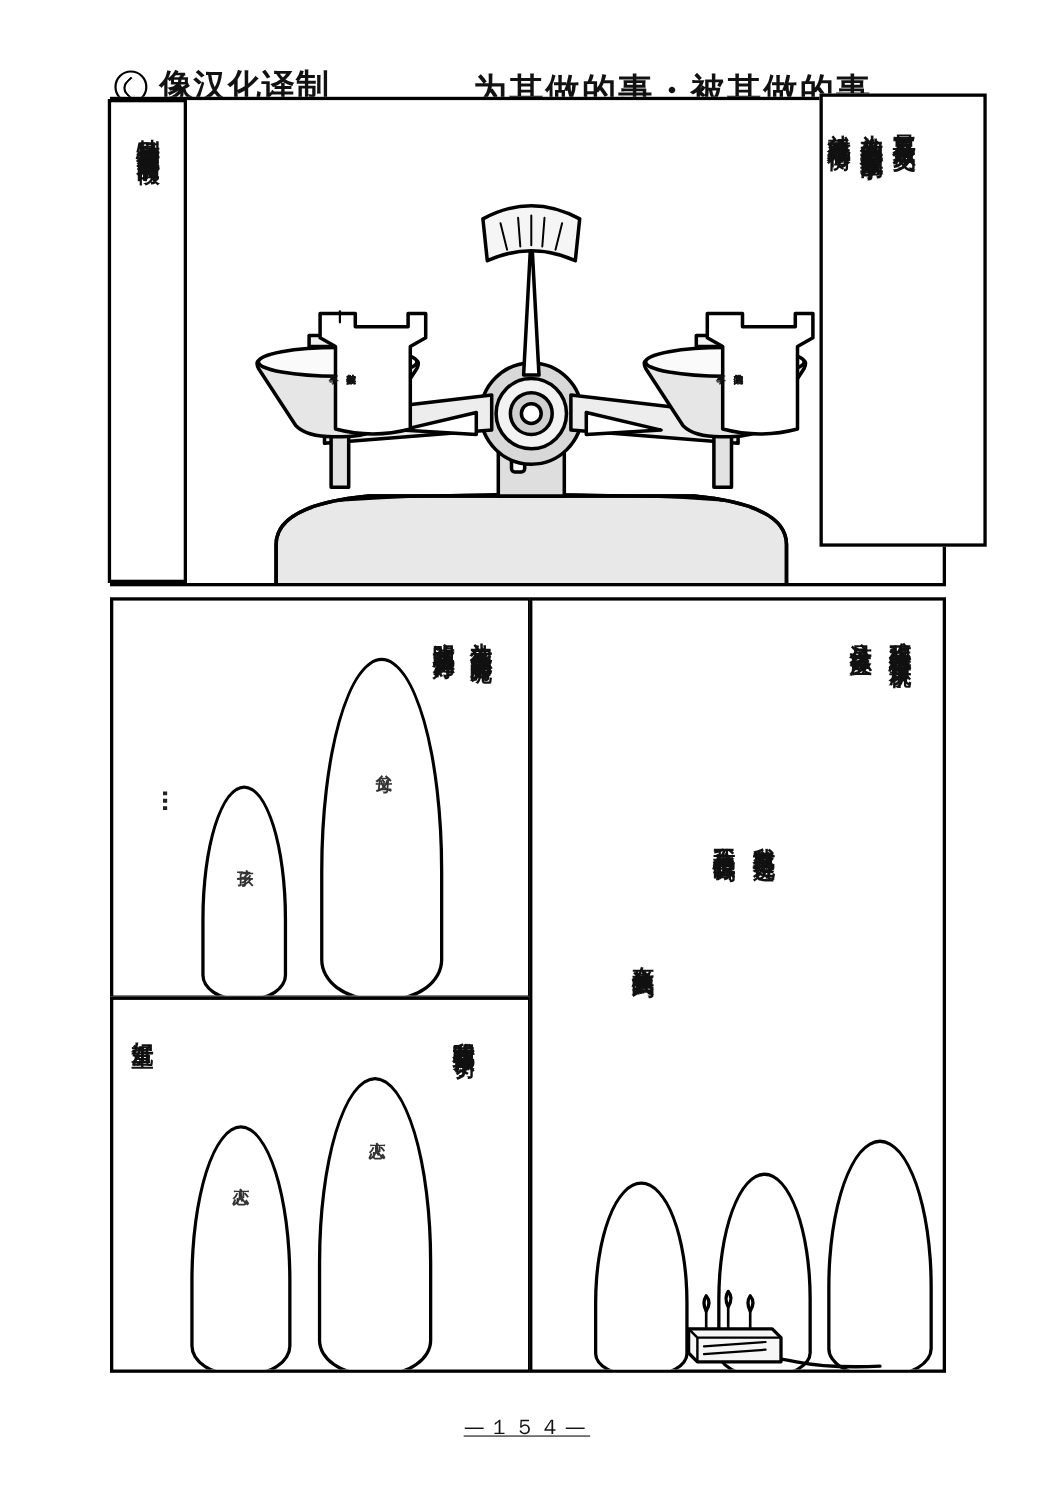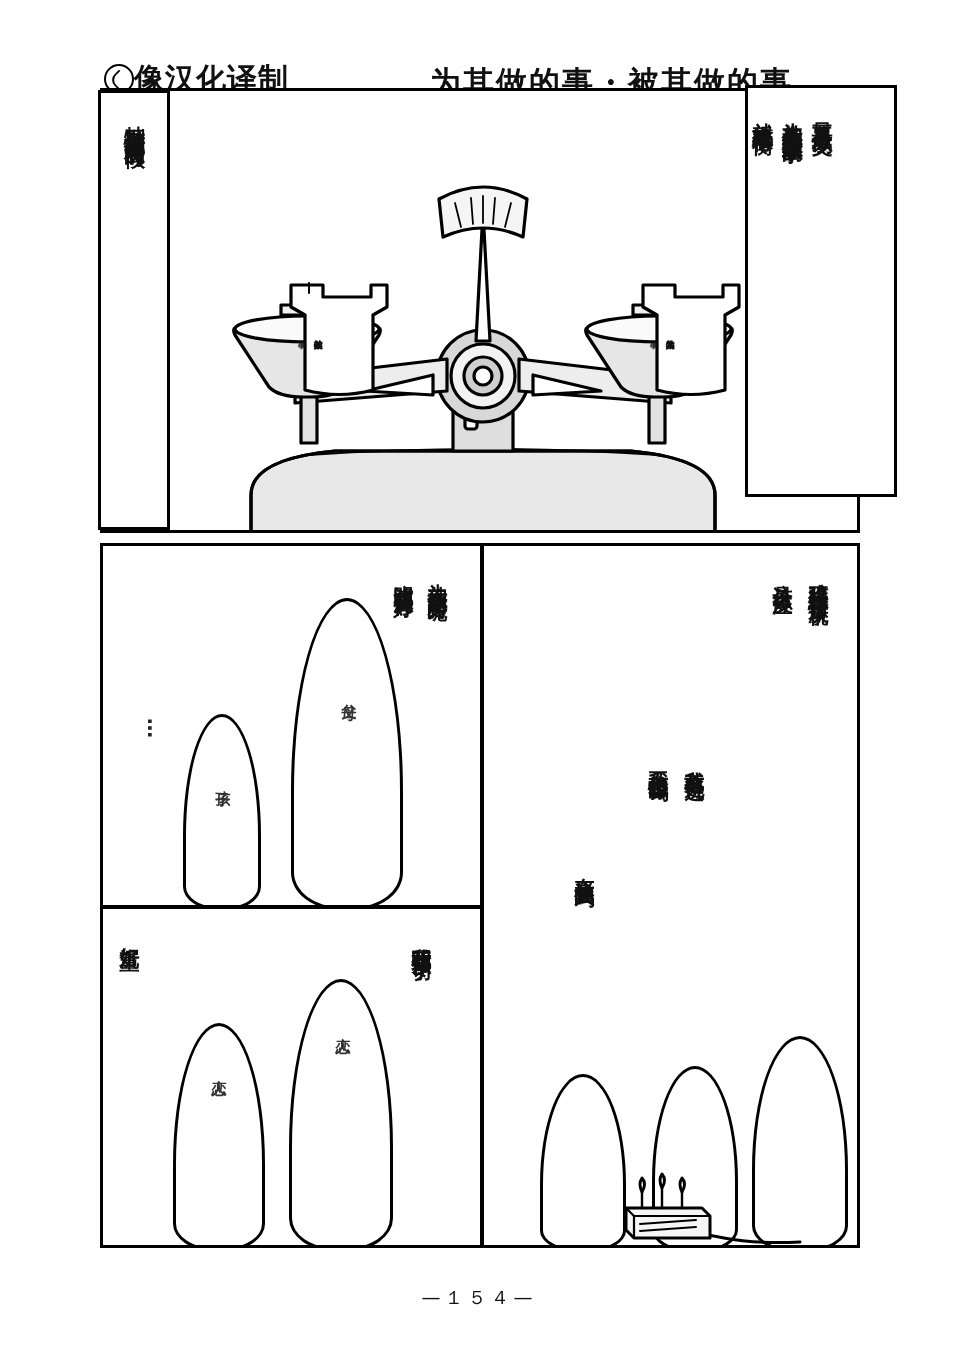--- a/index.html
+++ b/index.html
@@ -33,7 +33,7 @@
     left: 104px; top: 36px;
     display: flex;
     align-items: flex-end;
-    gap: 0;
+    gap: 11px;
   }
   .credit-mark {
     width: 30px; height: 30px;

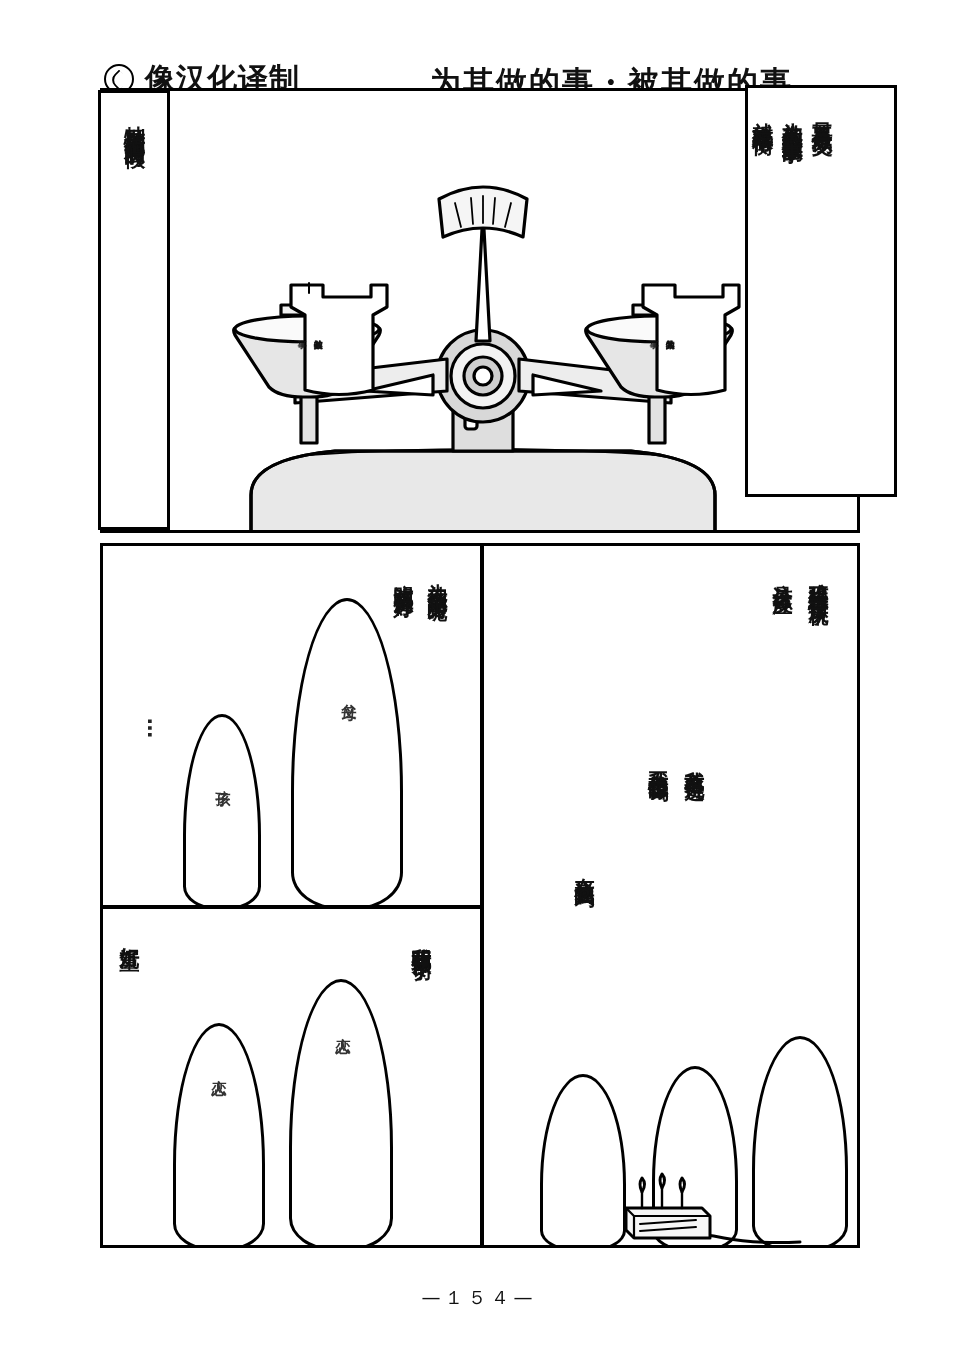--- a/index.html
+++ b/index.html
@@ -216,6 +216,7 @@
     font-size: 19px;
     letter-spacing: 4px;
     font-family: "DejaVu Sans", sans-serif;
+    text-decoration: underline;
   }
 
   .cake {

